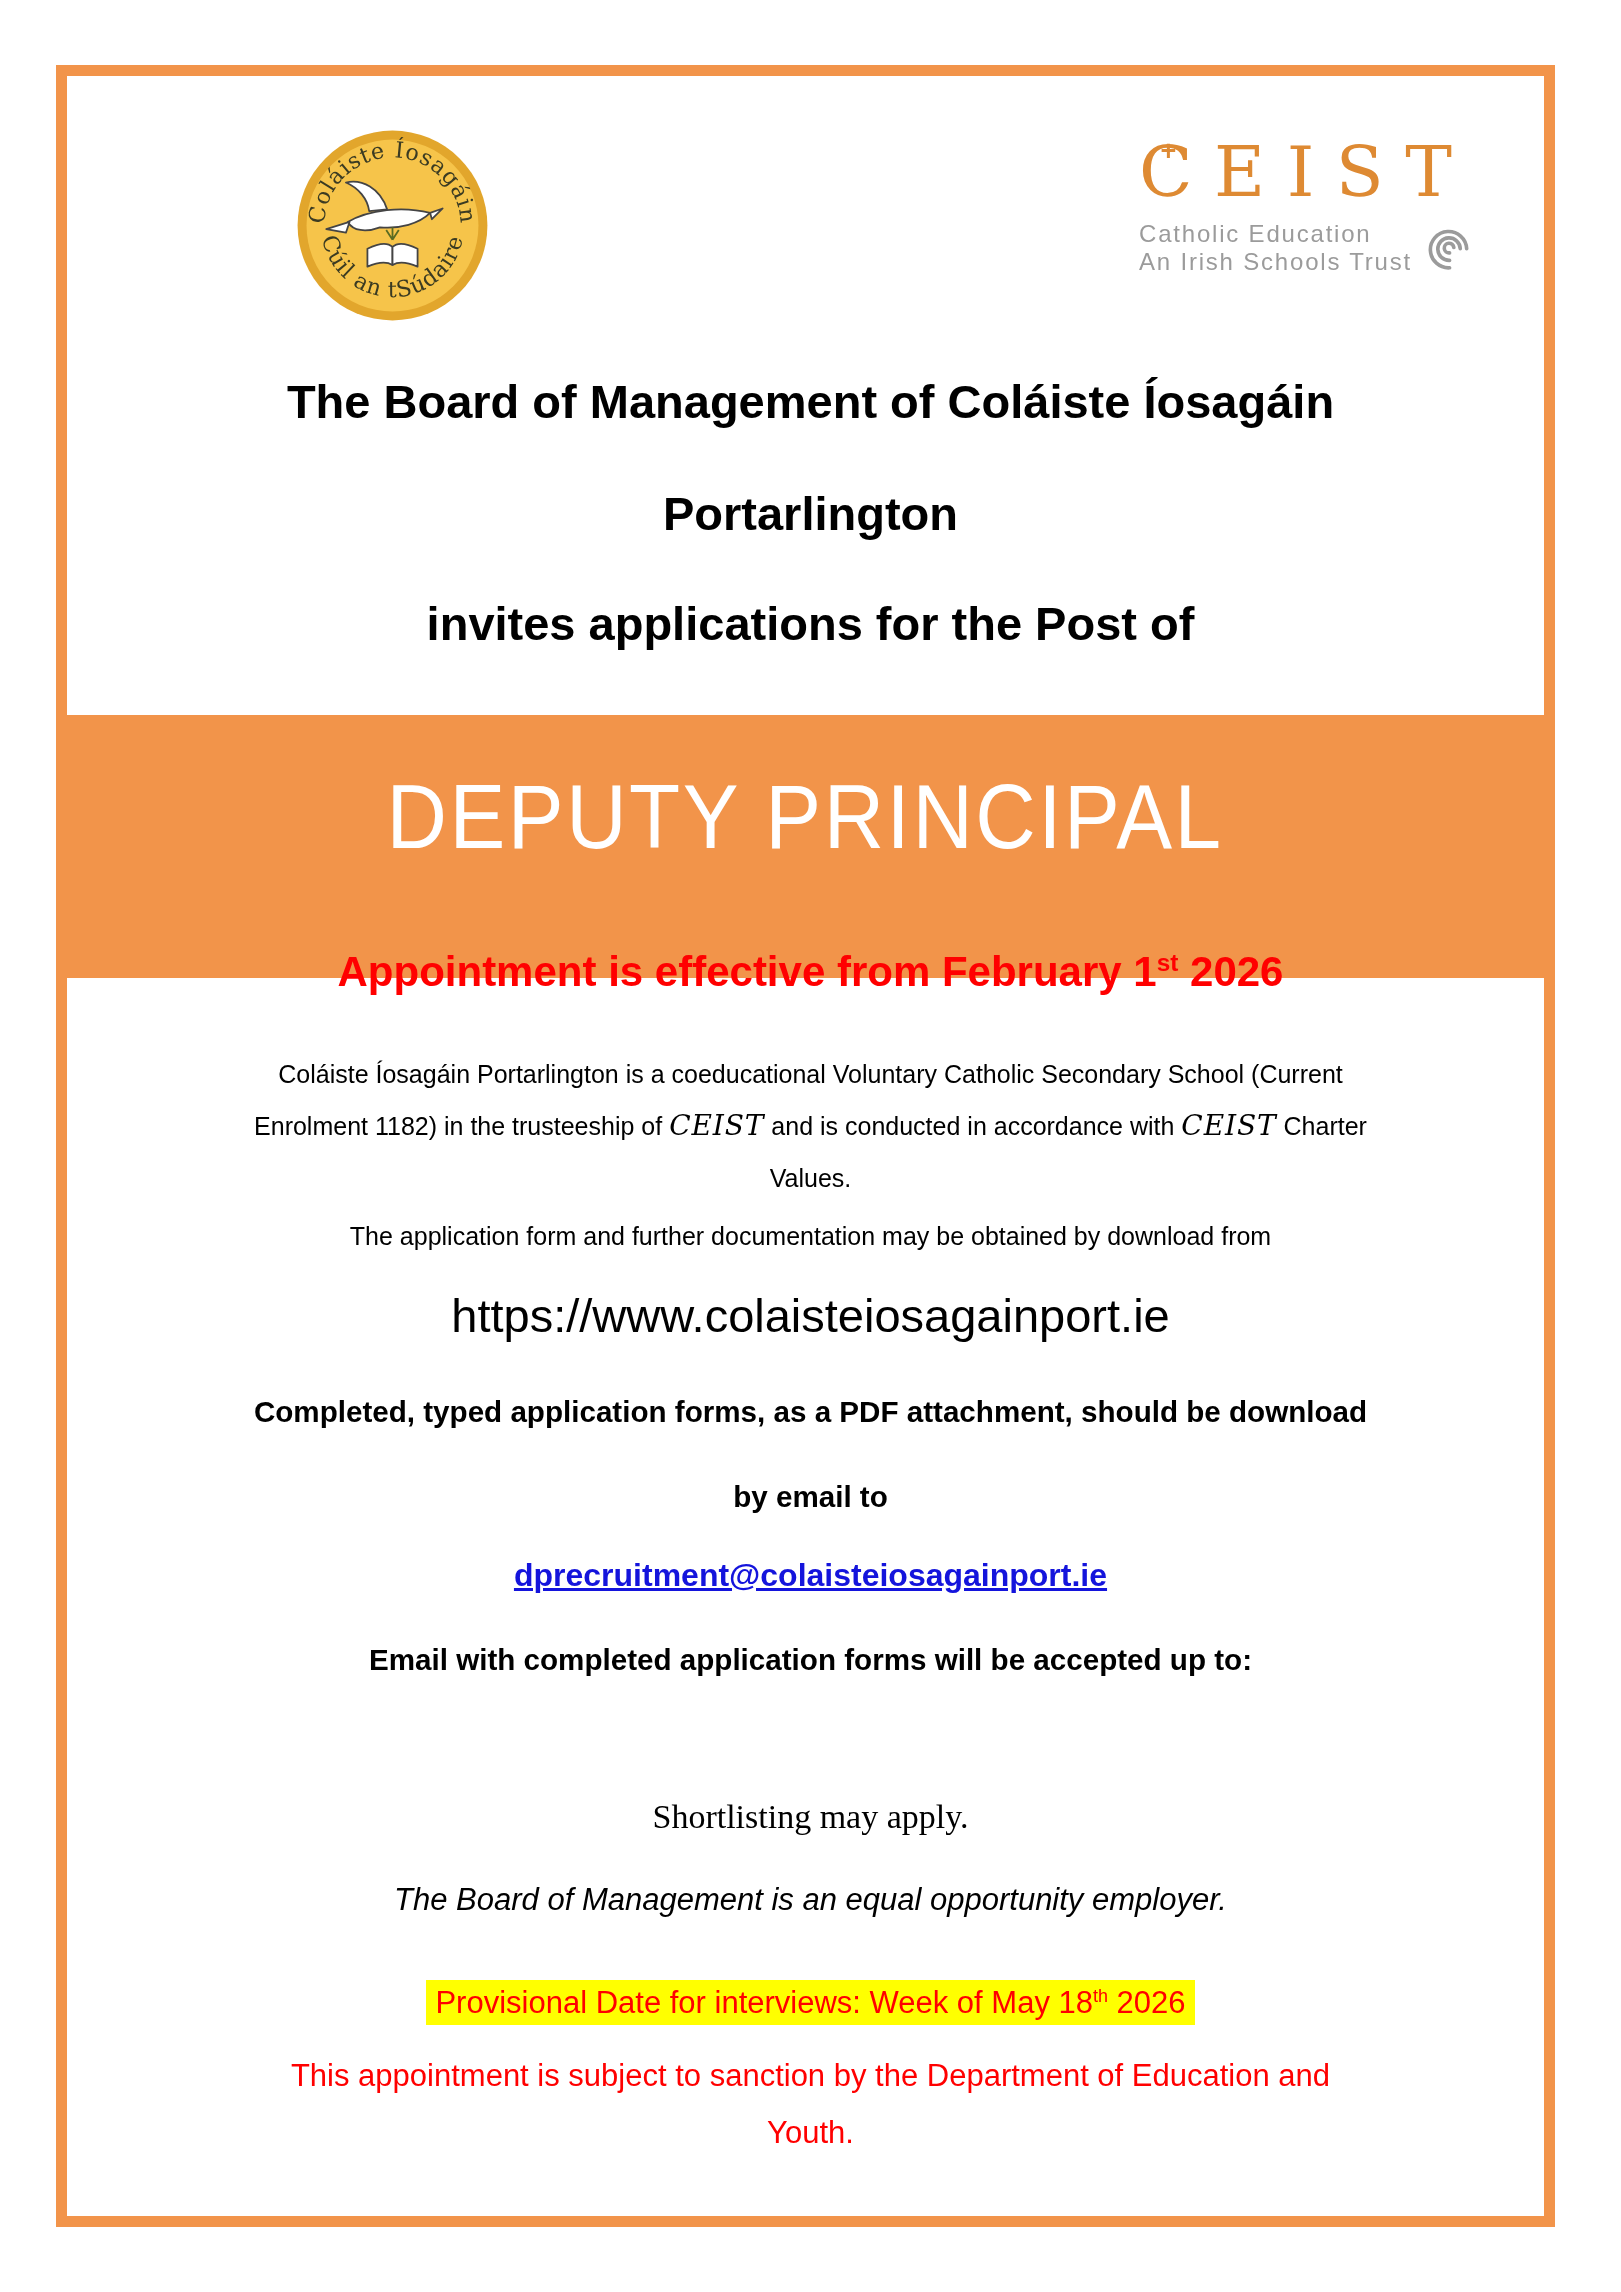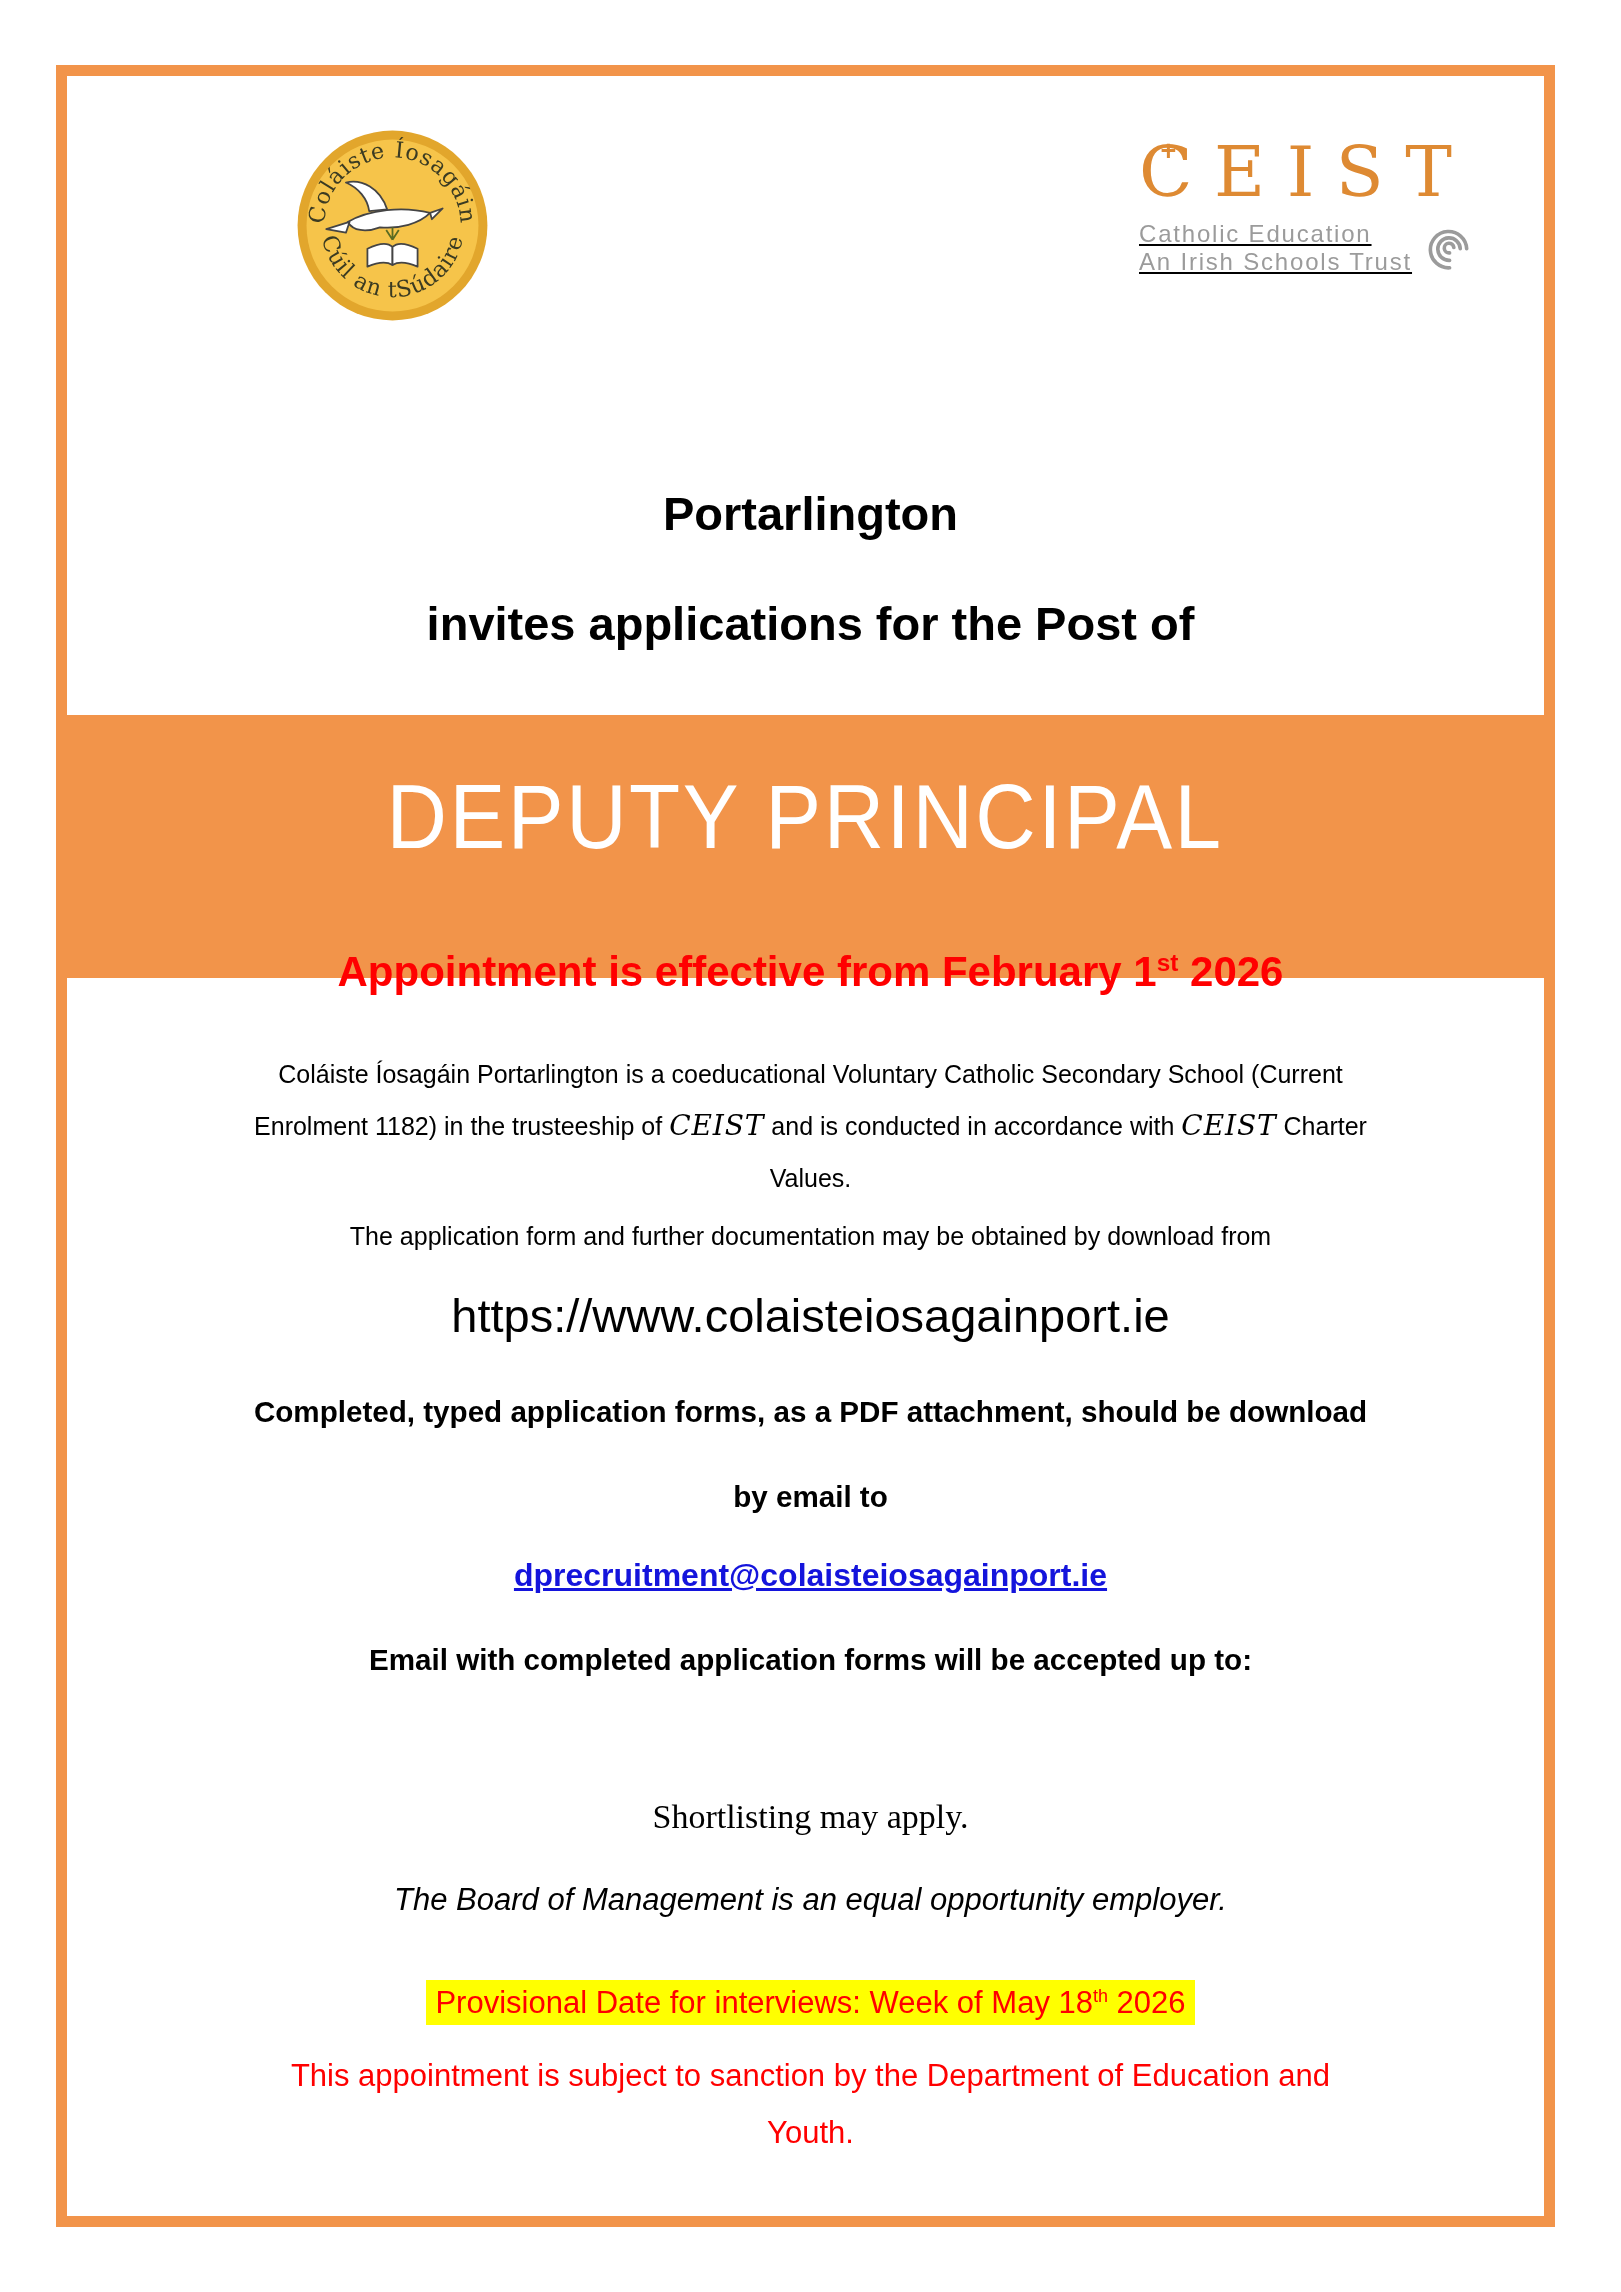--- a/index.html
+++ b/index.html
@@ -30,7 +30,7 @@
     position:absolute;left:21.5px;top:0px;
     font-size:27px;font-weight:bold;color:#DE8A33;
   }
-  .ceist-sub{display:flex;align-items:center;gap:12.5px;margin-top:1.8px;text-decoration:underline;}
+  .ceist-sub{display:flex;align-items:center;gap:12.5px;margin-top:1.8px;}
   .ceist-lines{
     font-size:24px;color:#9B9B9B;letter-spacing:1.8px;line-height:28px;
   }

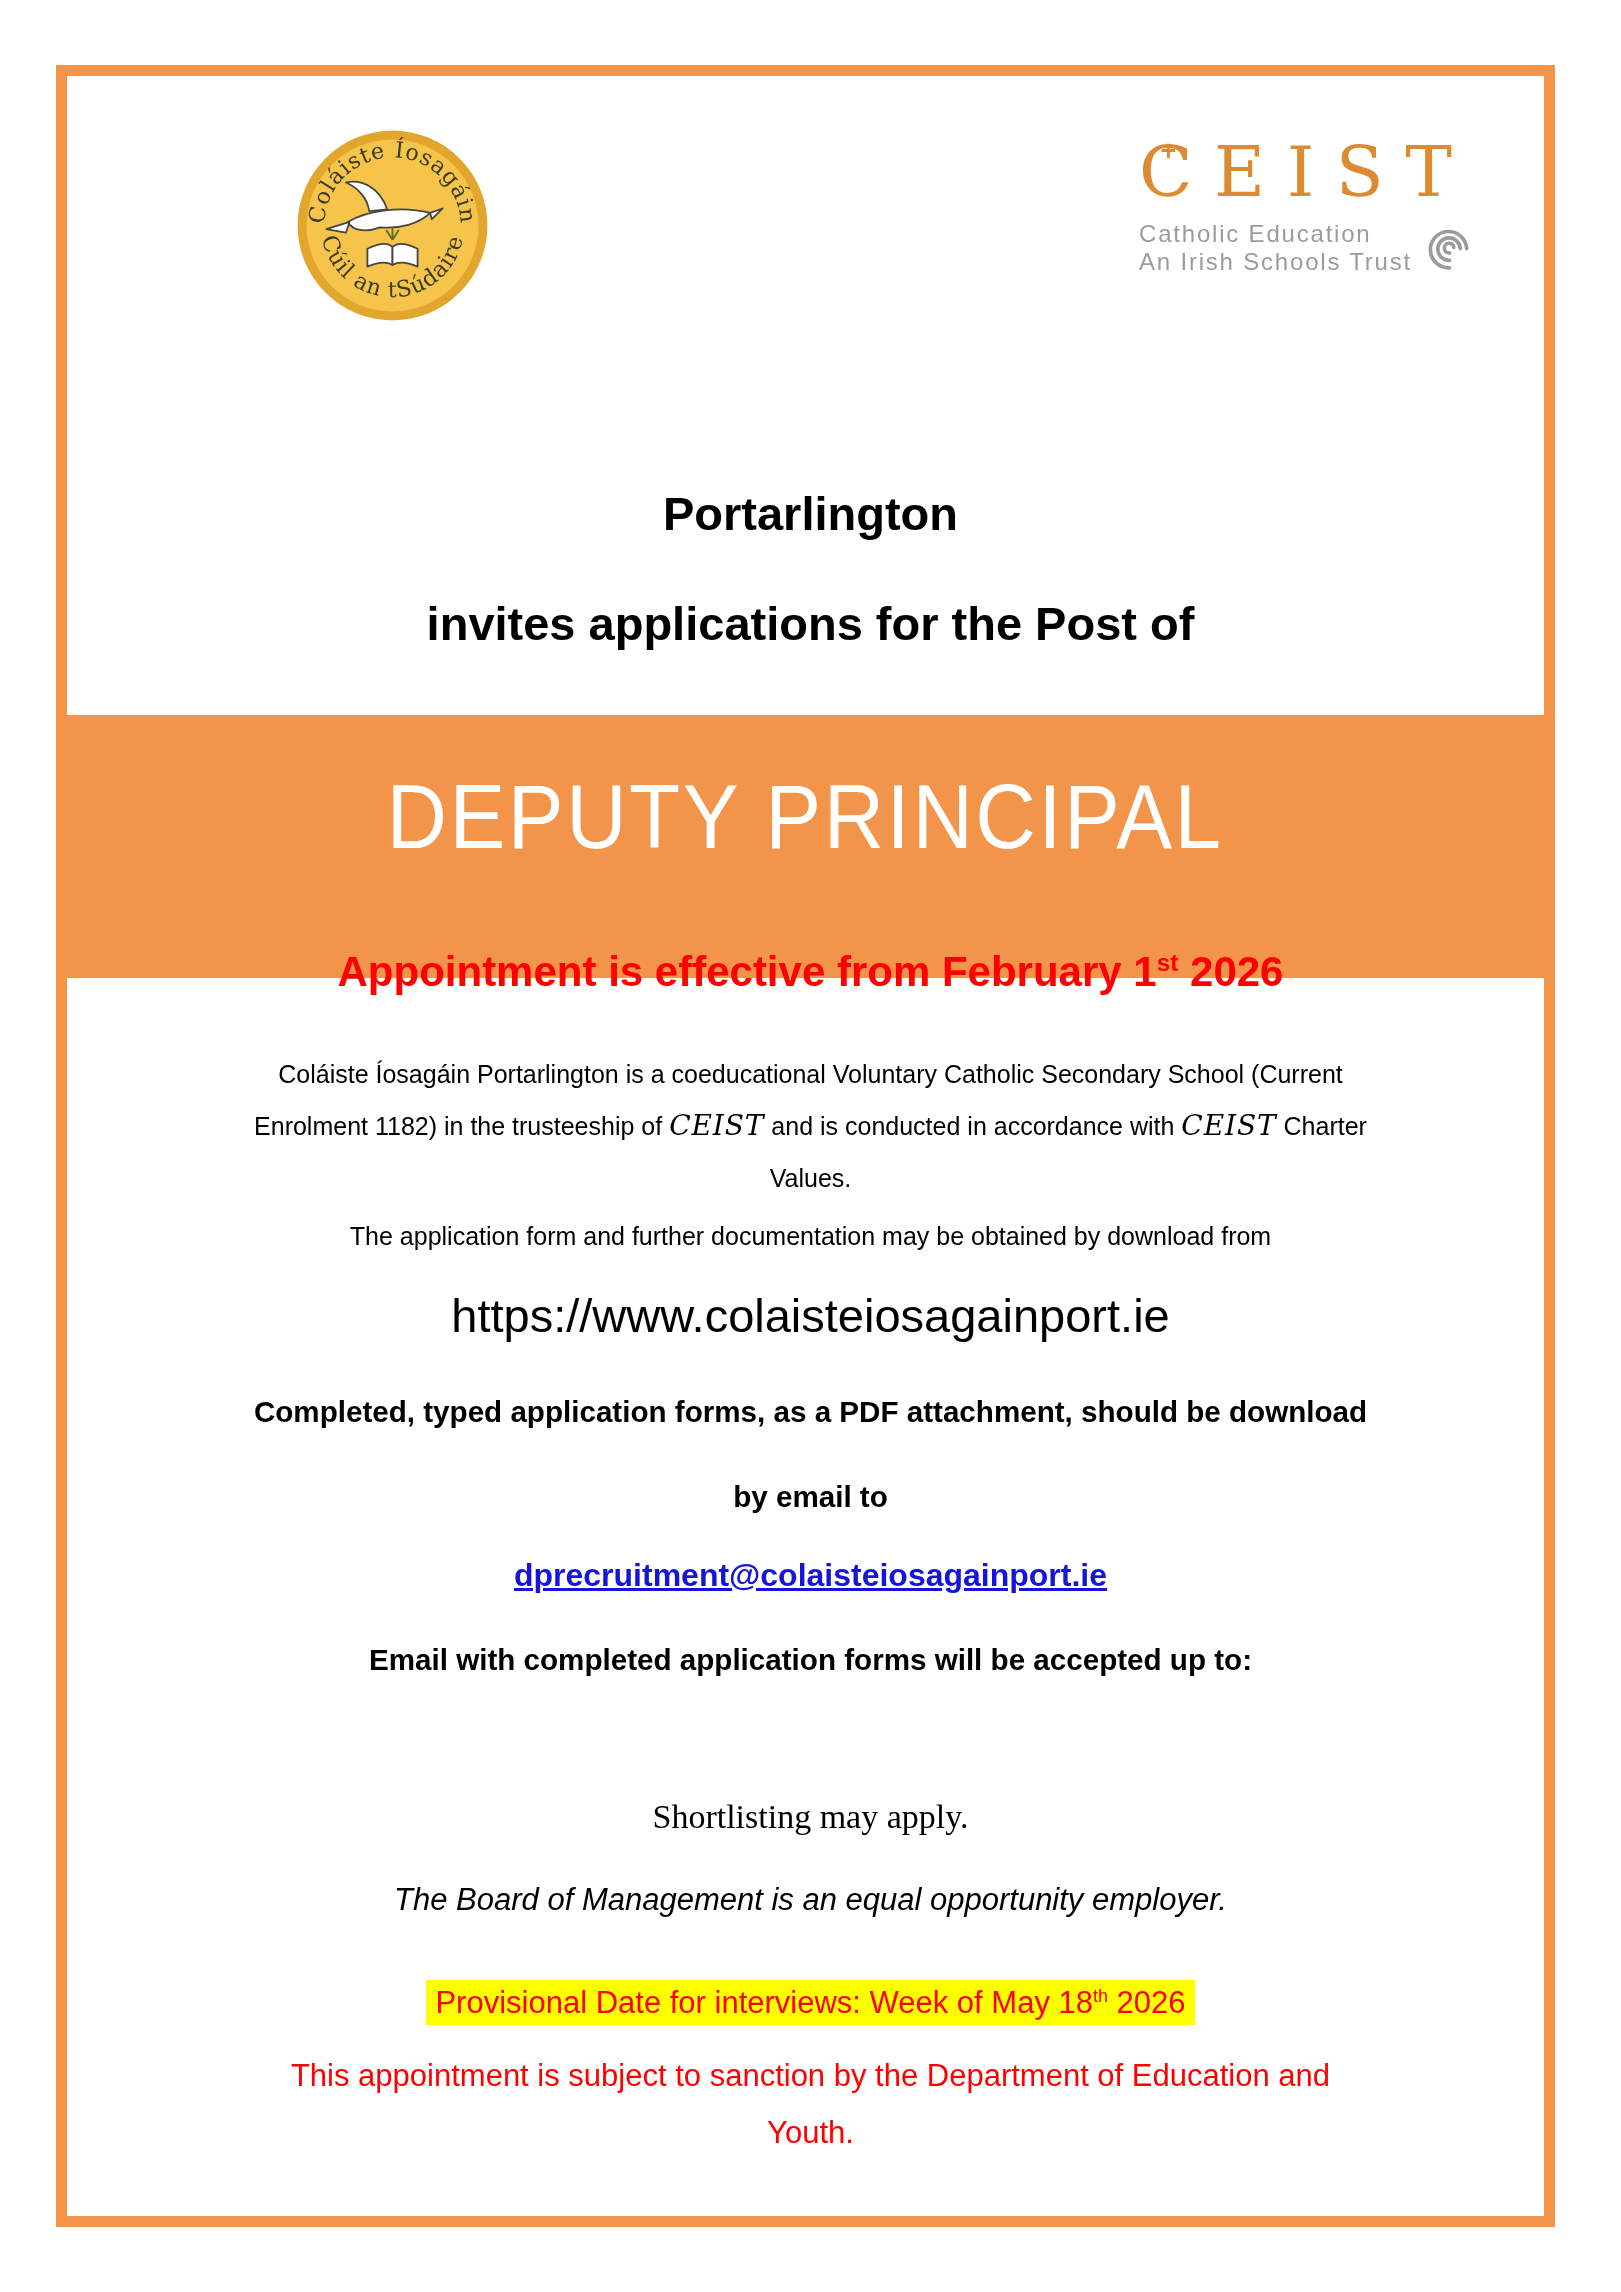--- a/index.html
+++ b/index.html
@@ -134,6 +134,7 @@
     </div>
   </div>
 
+  <div class="tblock title-line t1">The Board of Management of Coláiste Íosagáin</div>
   <div class="tblock title-line t3">invites applications for the Post of</div>
   <div class="tblock title-line t2">Portarlington</div>
 

